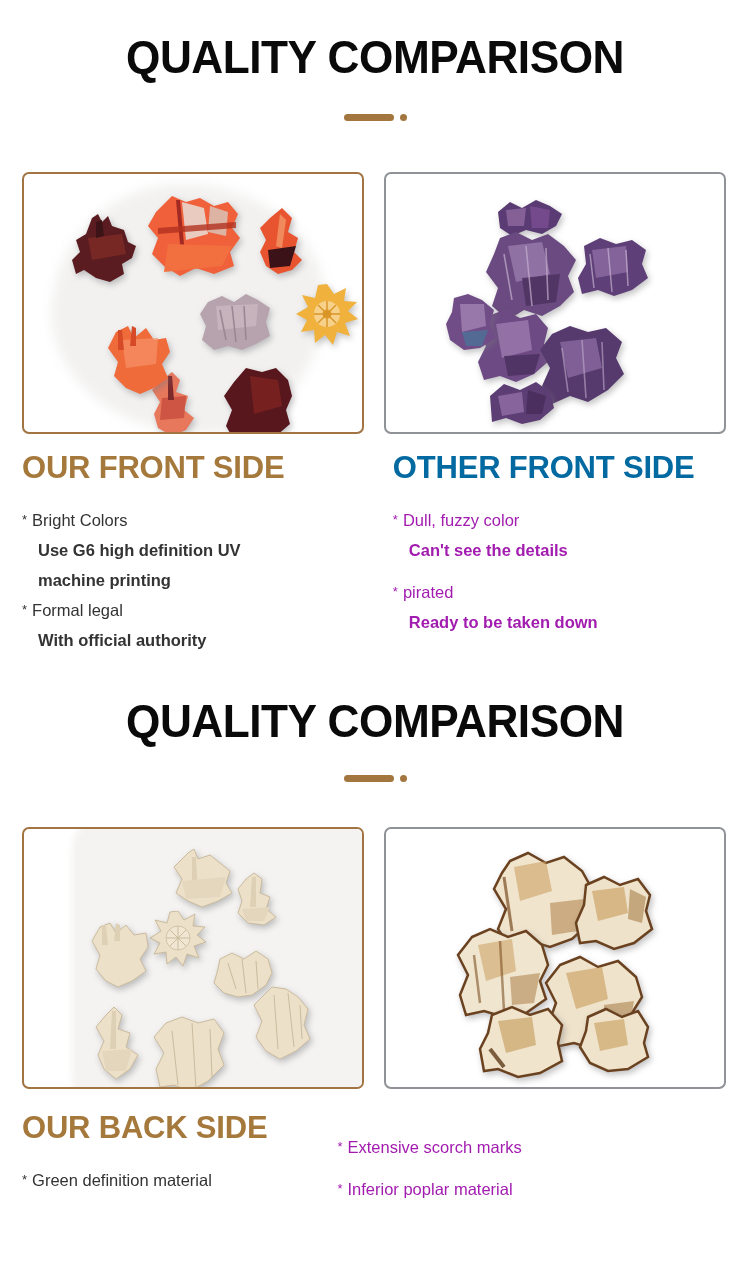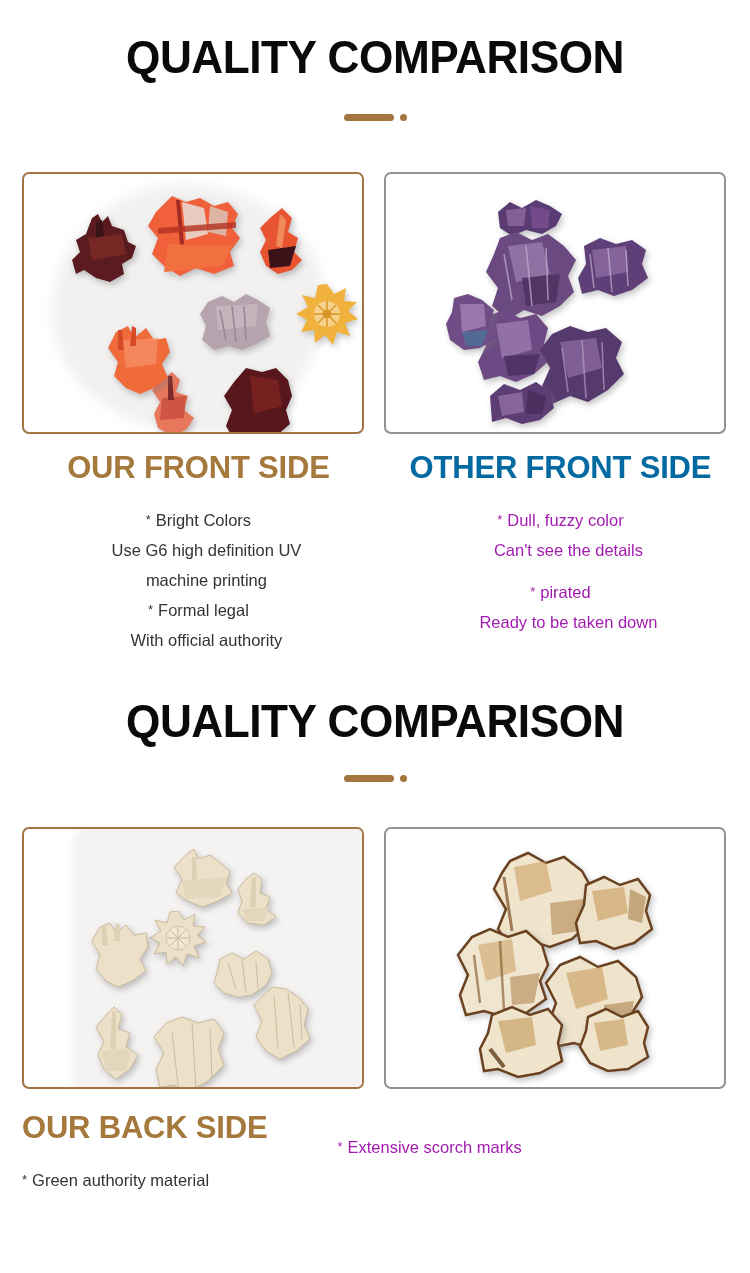--- a/index.html
+++ b/index.html
@@ -128,7 +128,7 @@
   #title-1   { position: absolute; top: 33px;  left: 0; width: 750px; }
   #divider-1 { position: absolute; top: 114px; left: 0; width: 750px; }
   #frames-1  { position: absolute; top: 172px; left: 0; width: 750px; }
-  #caps-1    { position: absolute; top: 452px; left: 0; width: 750px; text-align: center; }
+  #caps-1    { position: absolute; top: 452px; left: 0; width: 750px; }
 
   #title-2   { position: absolute; top: 697px; left: 0; width: 750px; }
   #divider-2 { position: absolute; top: 775px; left: 0; width: 750px; }

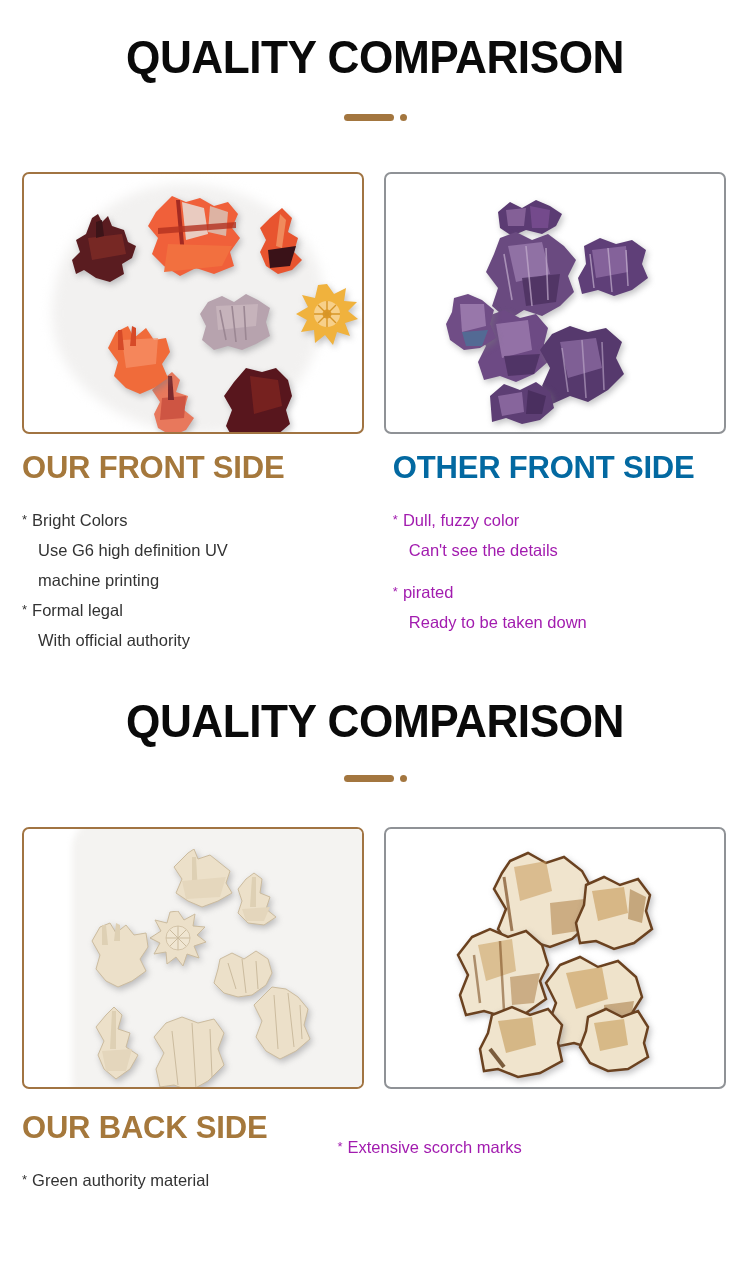--- a/index.html
+++ b/index.html
@@ -121,7 +121,7 @@
     vertical-align: 2px;
     margin-right: 5px;
   }
-  .b-sub { padding-left: 16px; }
+  .b-sub { padding-left: 16px; font-weight: bold; }
   .b-sub.flush { padding-left: 0; }
 
   

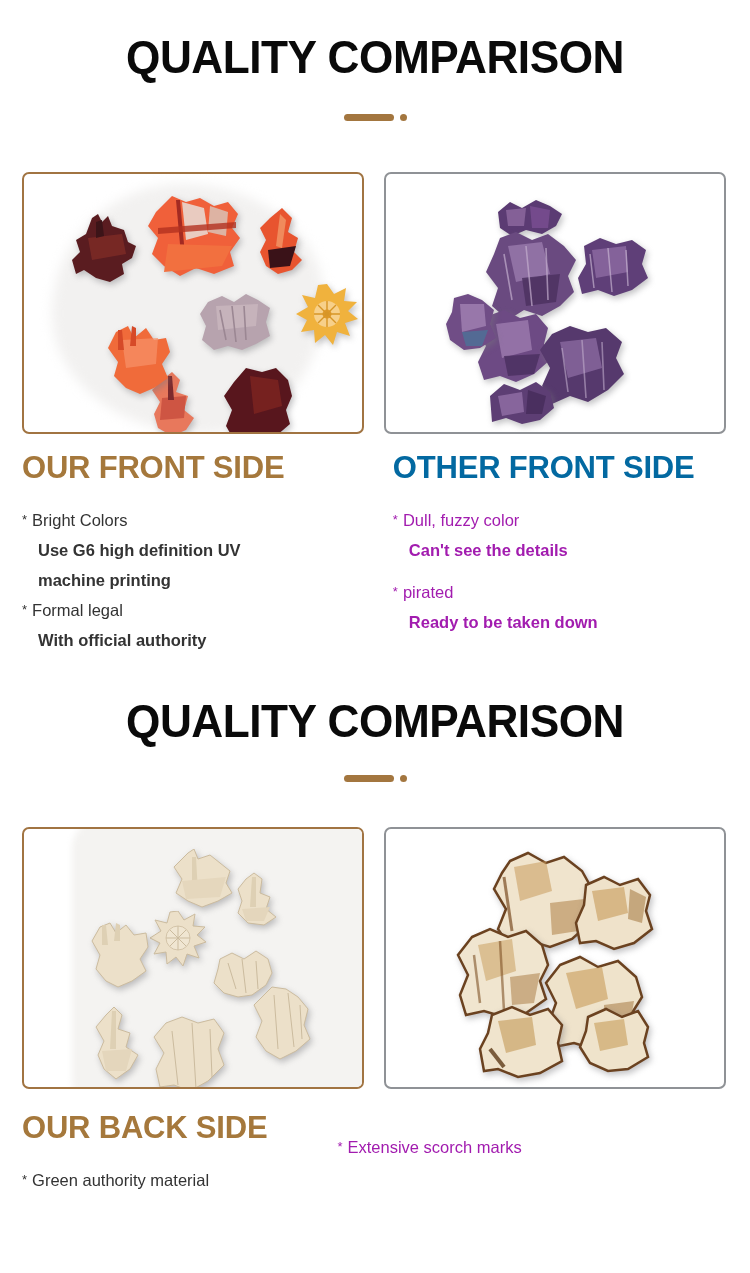--- a/index.html
+++ b/index.html
@@ -396,7 +396,7 @@
       <ul class="bullets">
         <li>
           <div class="b-line">
-            <span class="star">*</span><span>Green authority material</span>
+            <span class="star">*</span><span>Green definition material</span>
           </div>
         </li>
       </ul>

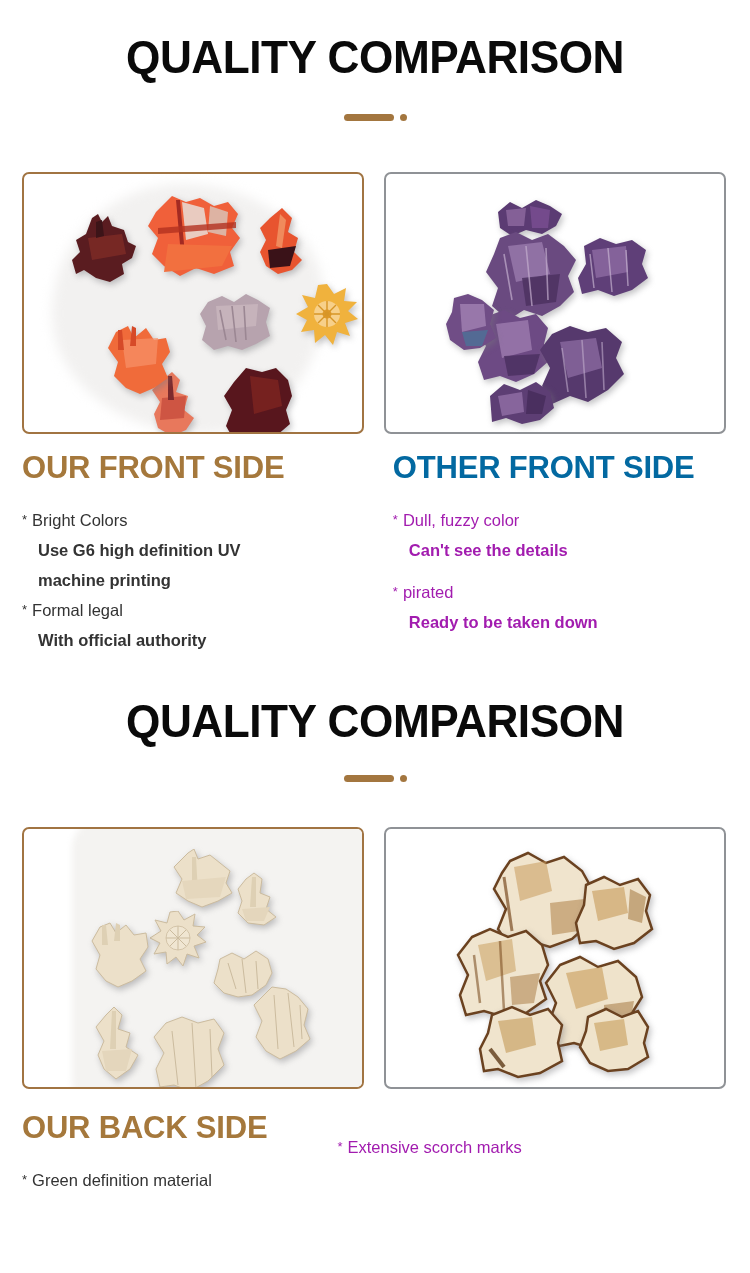--- a/index.html
+++ b/index.html
@@ -412,6 +412,9 @@
         </li>
         <li>
           <div class="bullet-gap"></div>
+          <div class="b-line">
+            <span class="star">*</span><span>Inferior poplar material</span>
+          </div>
         </li>
       </ul>
     </div>

